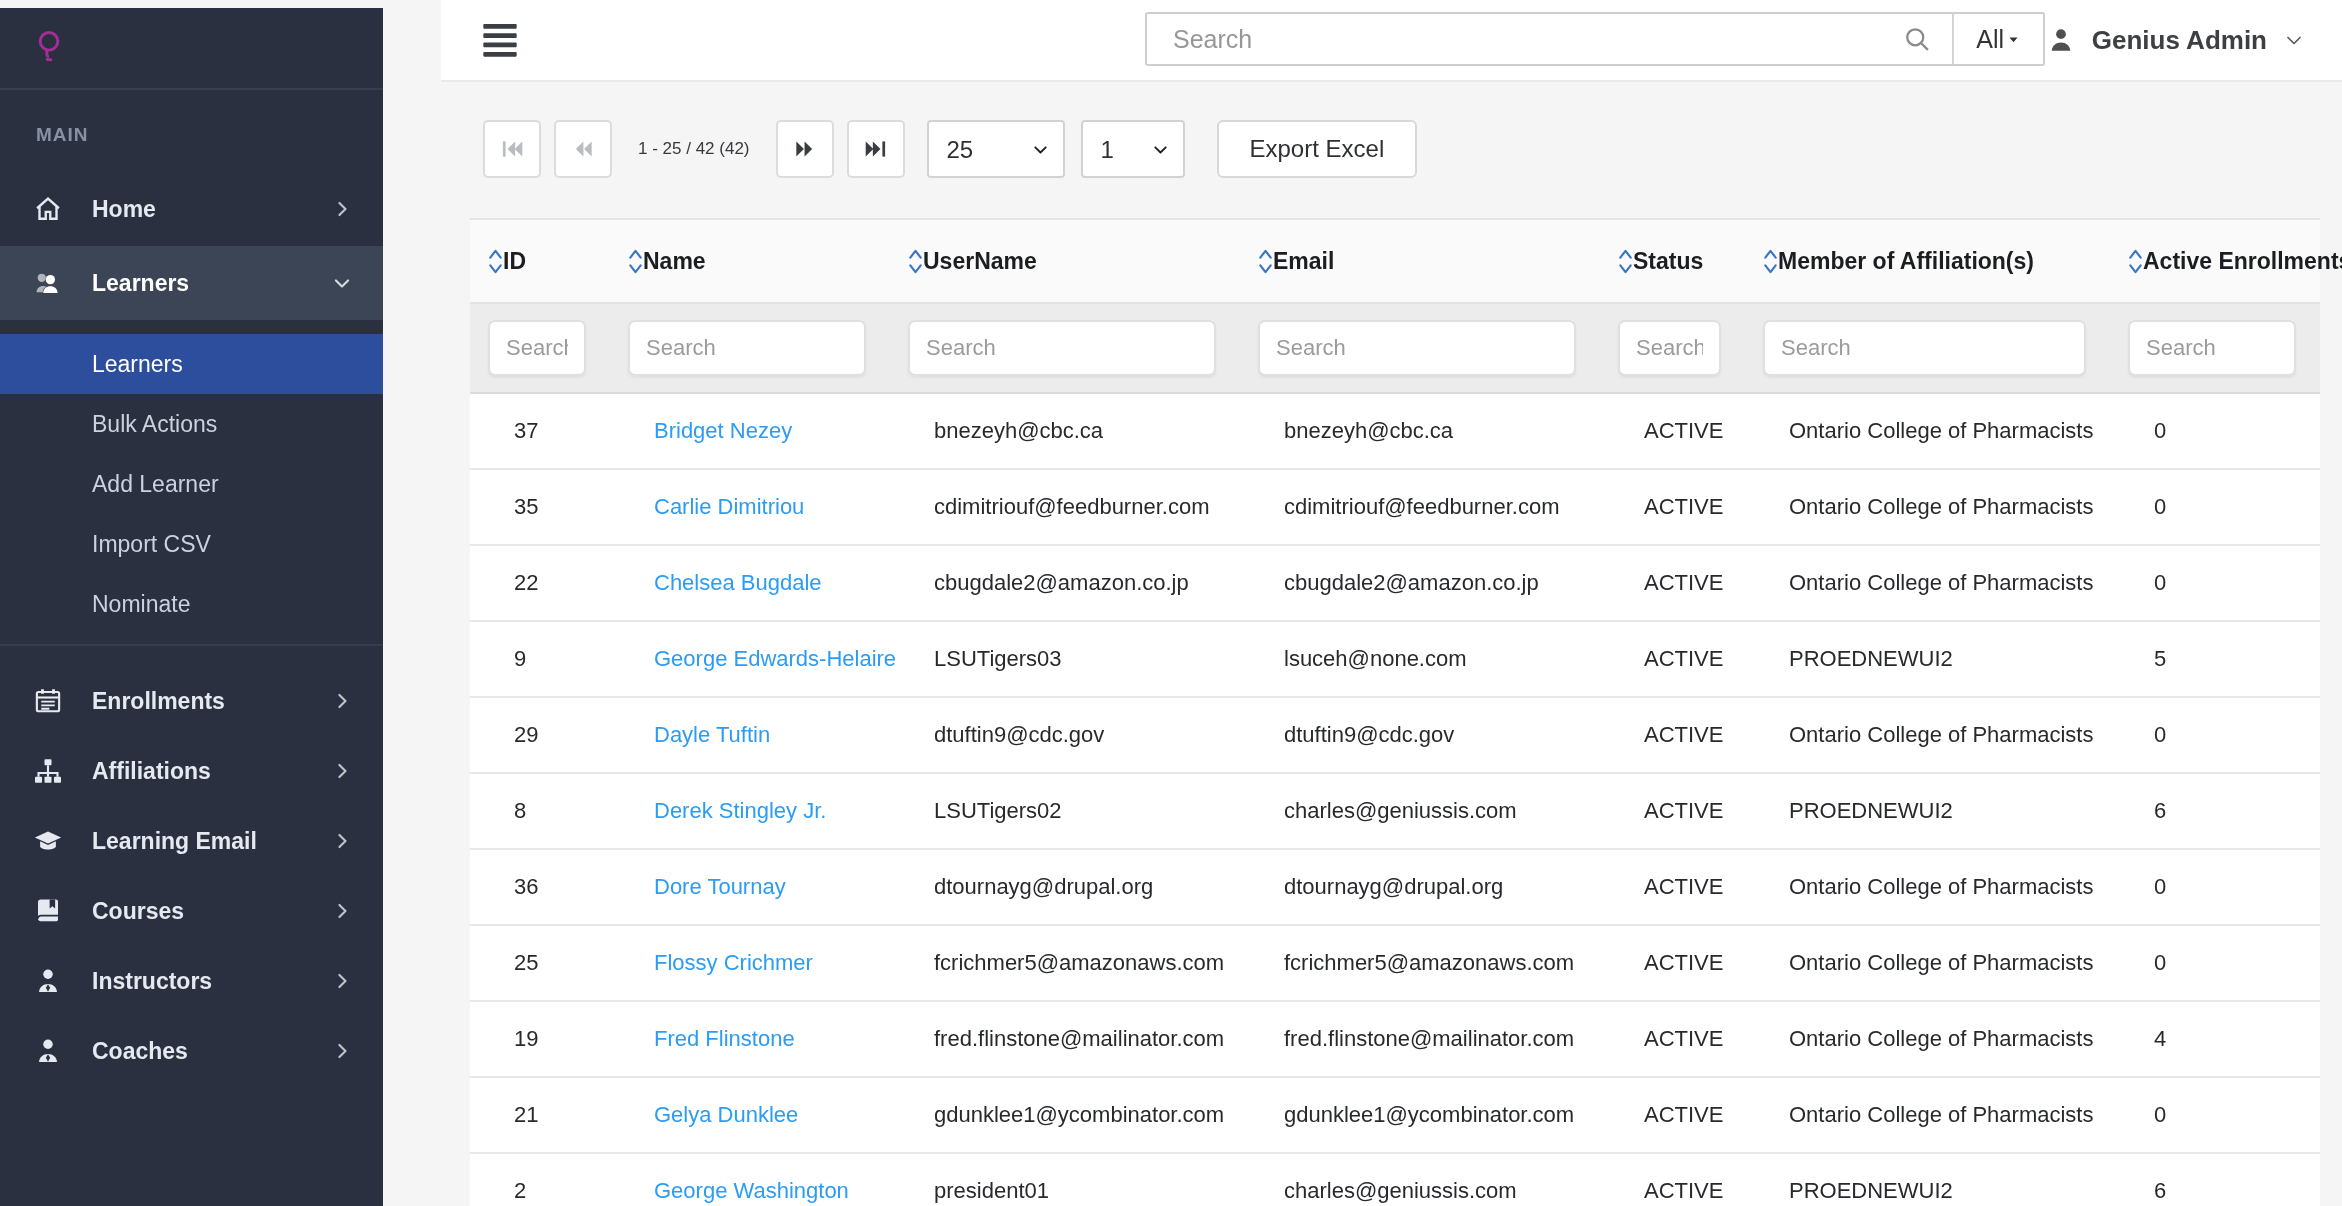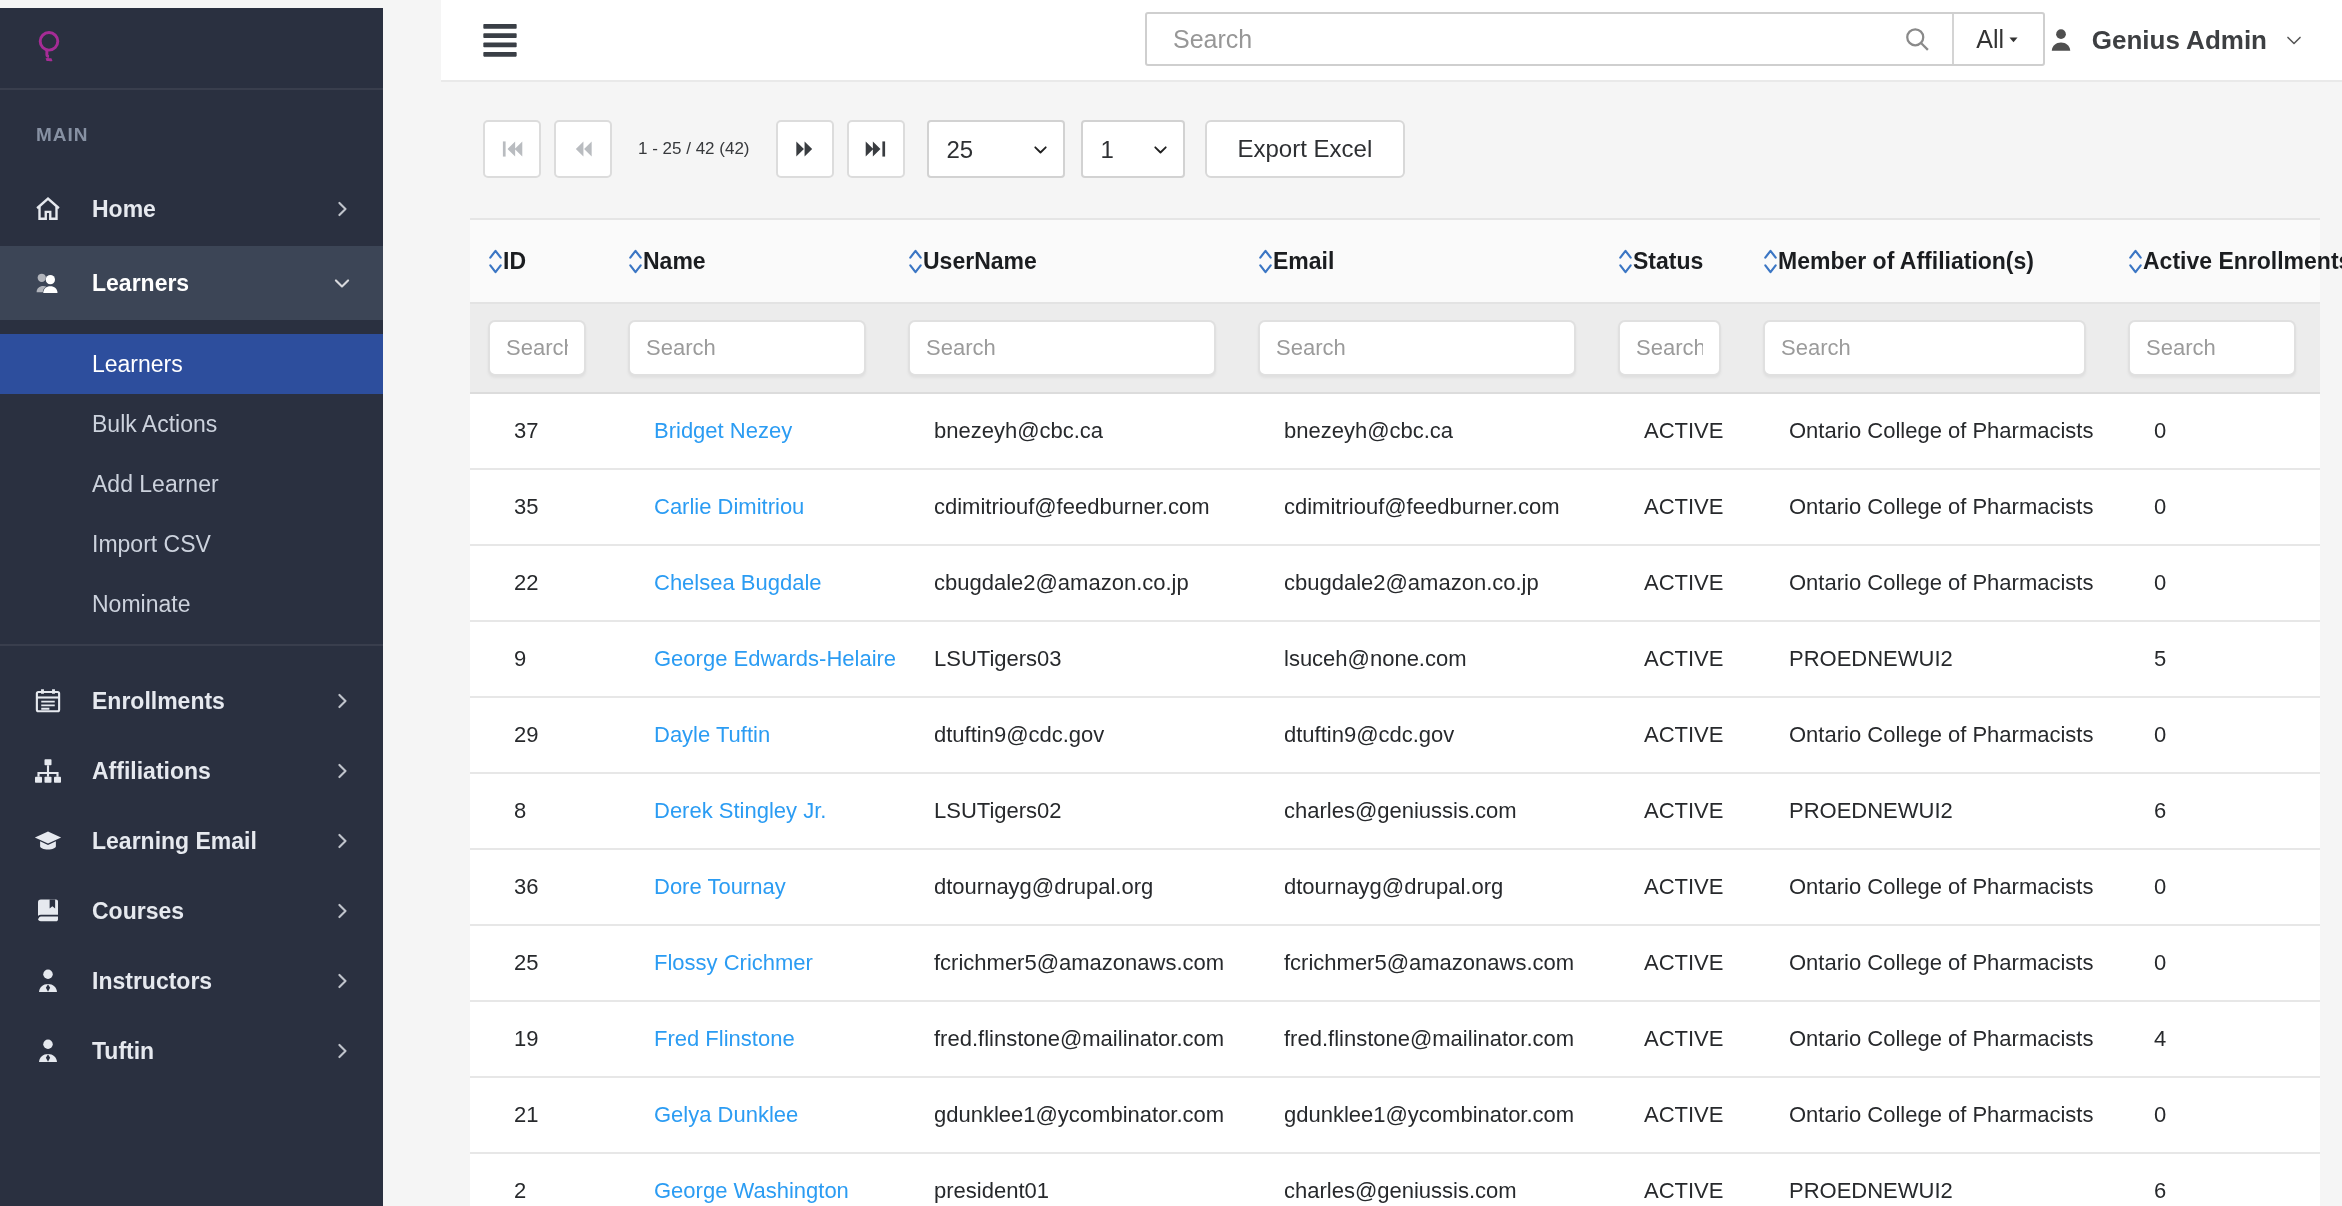--- a/index.html
+++ b/index.html
@@ -62,7 +62,7 @@
   .select-wrap .sel-caret svg{width:19px;height:19px;color:#1f1f1f}
   .w138{width:138px;margin-left:22px}
   .w104{width:104px;margin-left:16px}
-  .export-btn{height:58px;margin-left:20px;background:#fff;border:2px solid #d8d8d8;border-radius:6px;font-size:24px;color:#2e3033;padding:0 31px;font-family:inherit;cursor:pointer}
+  .export-btn{height:58px;margin-left:32px;background:#fff;border:2px solid #d8d8d8;border-radius:6px;font-size:24px;color:#2e3033;padding:0 31px;font-family:inherit;cursor:pointer}
 
   
   .table-wrap{width:1850px}

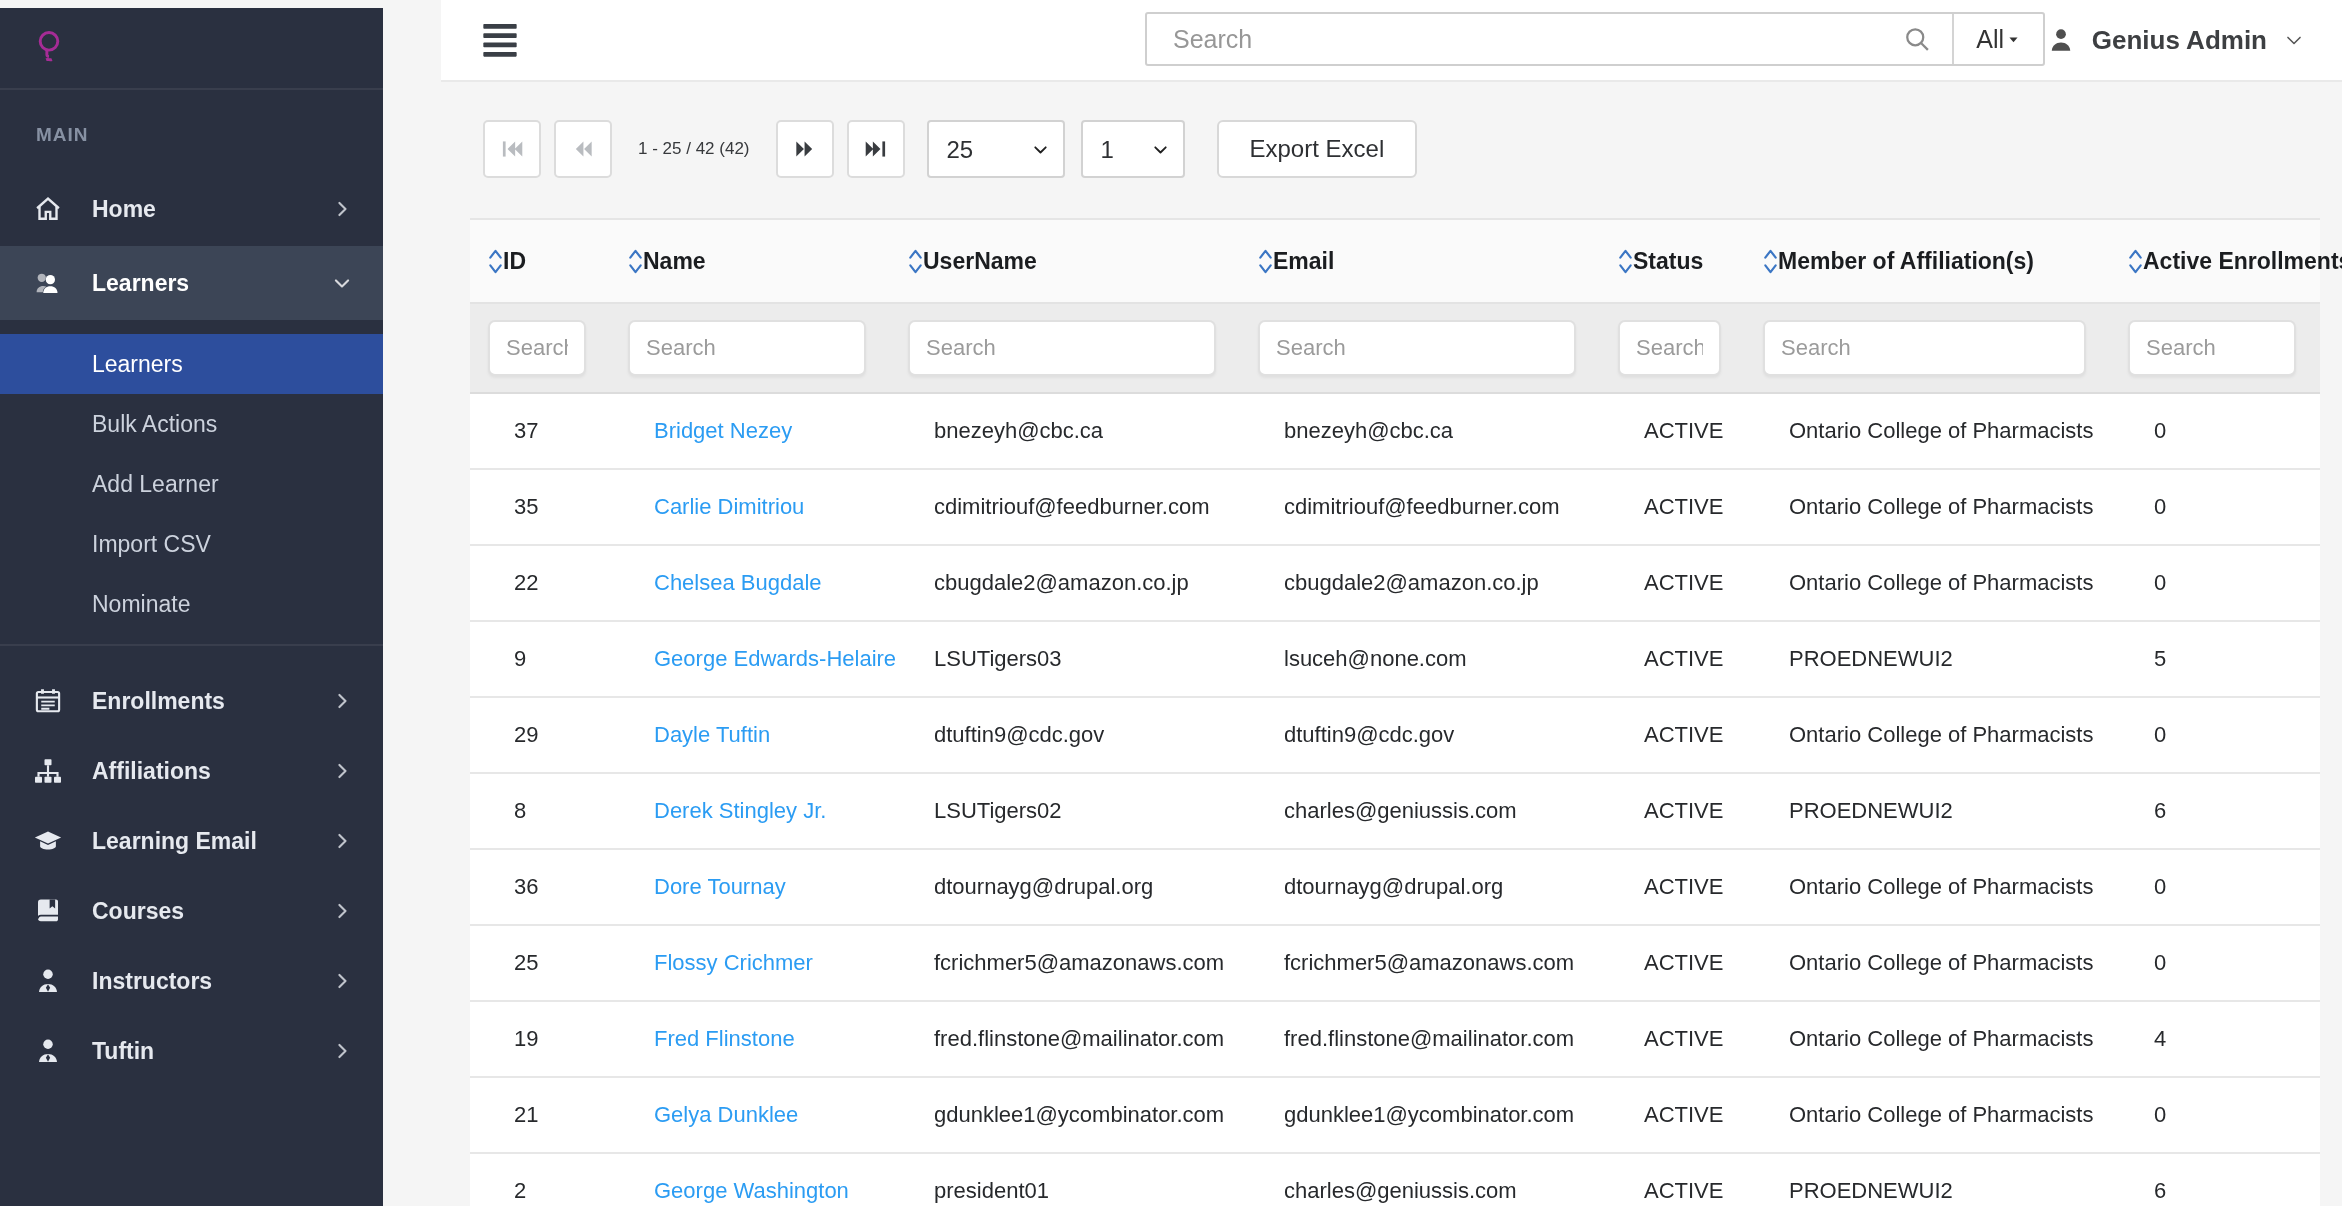--- a/index.html
+++ b/index.html
@@ -216,7 +216,7 @@
             <path d="m12 14.6-1.7 2.7 1.7 3.2 1.7-3.2z" fill="#2a3040"></path>
           </svg>
         </span>
-        <span class="lbl">Tuftin</span>
+        <span class="lbl">Coaches</span>
         <span class="icon chev">
           <svg viewBox="0 0 24 24" fill="none" stroke="currentColor" stroke-width="2.3" stroke-linecap="round" stroke-linejoin="round">
             <path d="m9.2 5.4 6.6 6.6-6.6 6.6"></path>

